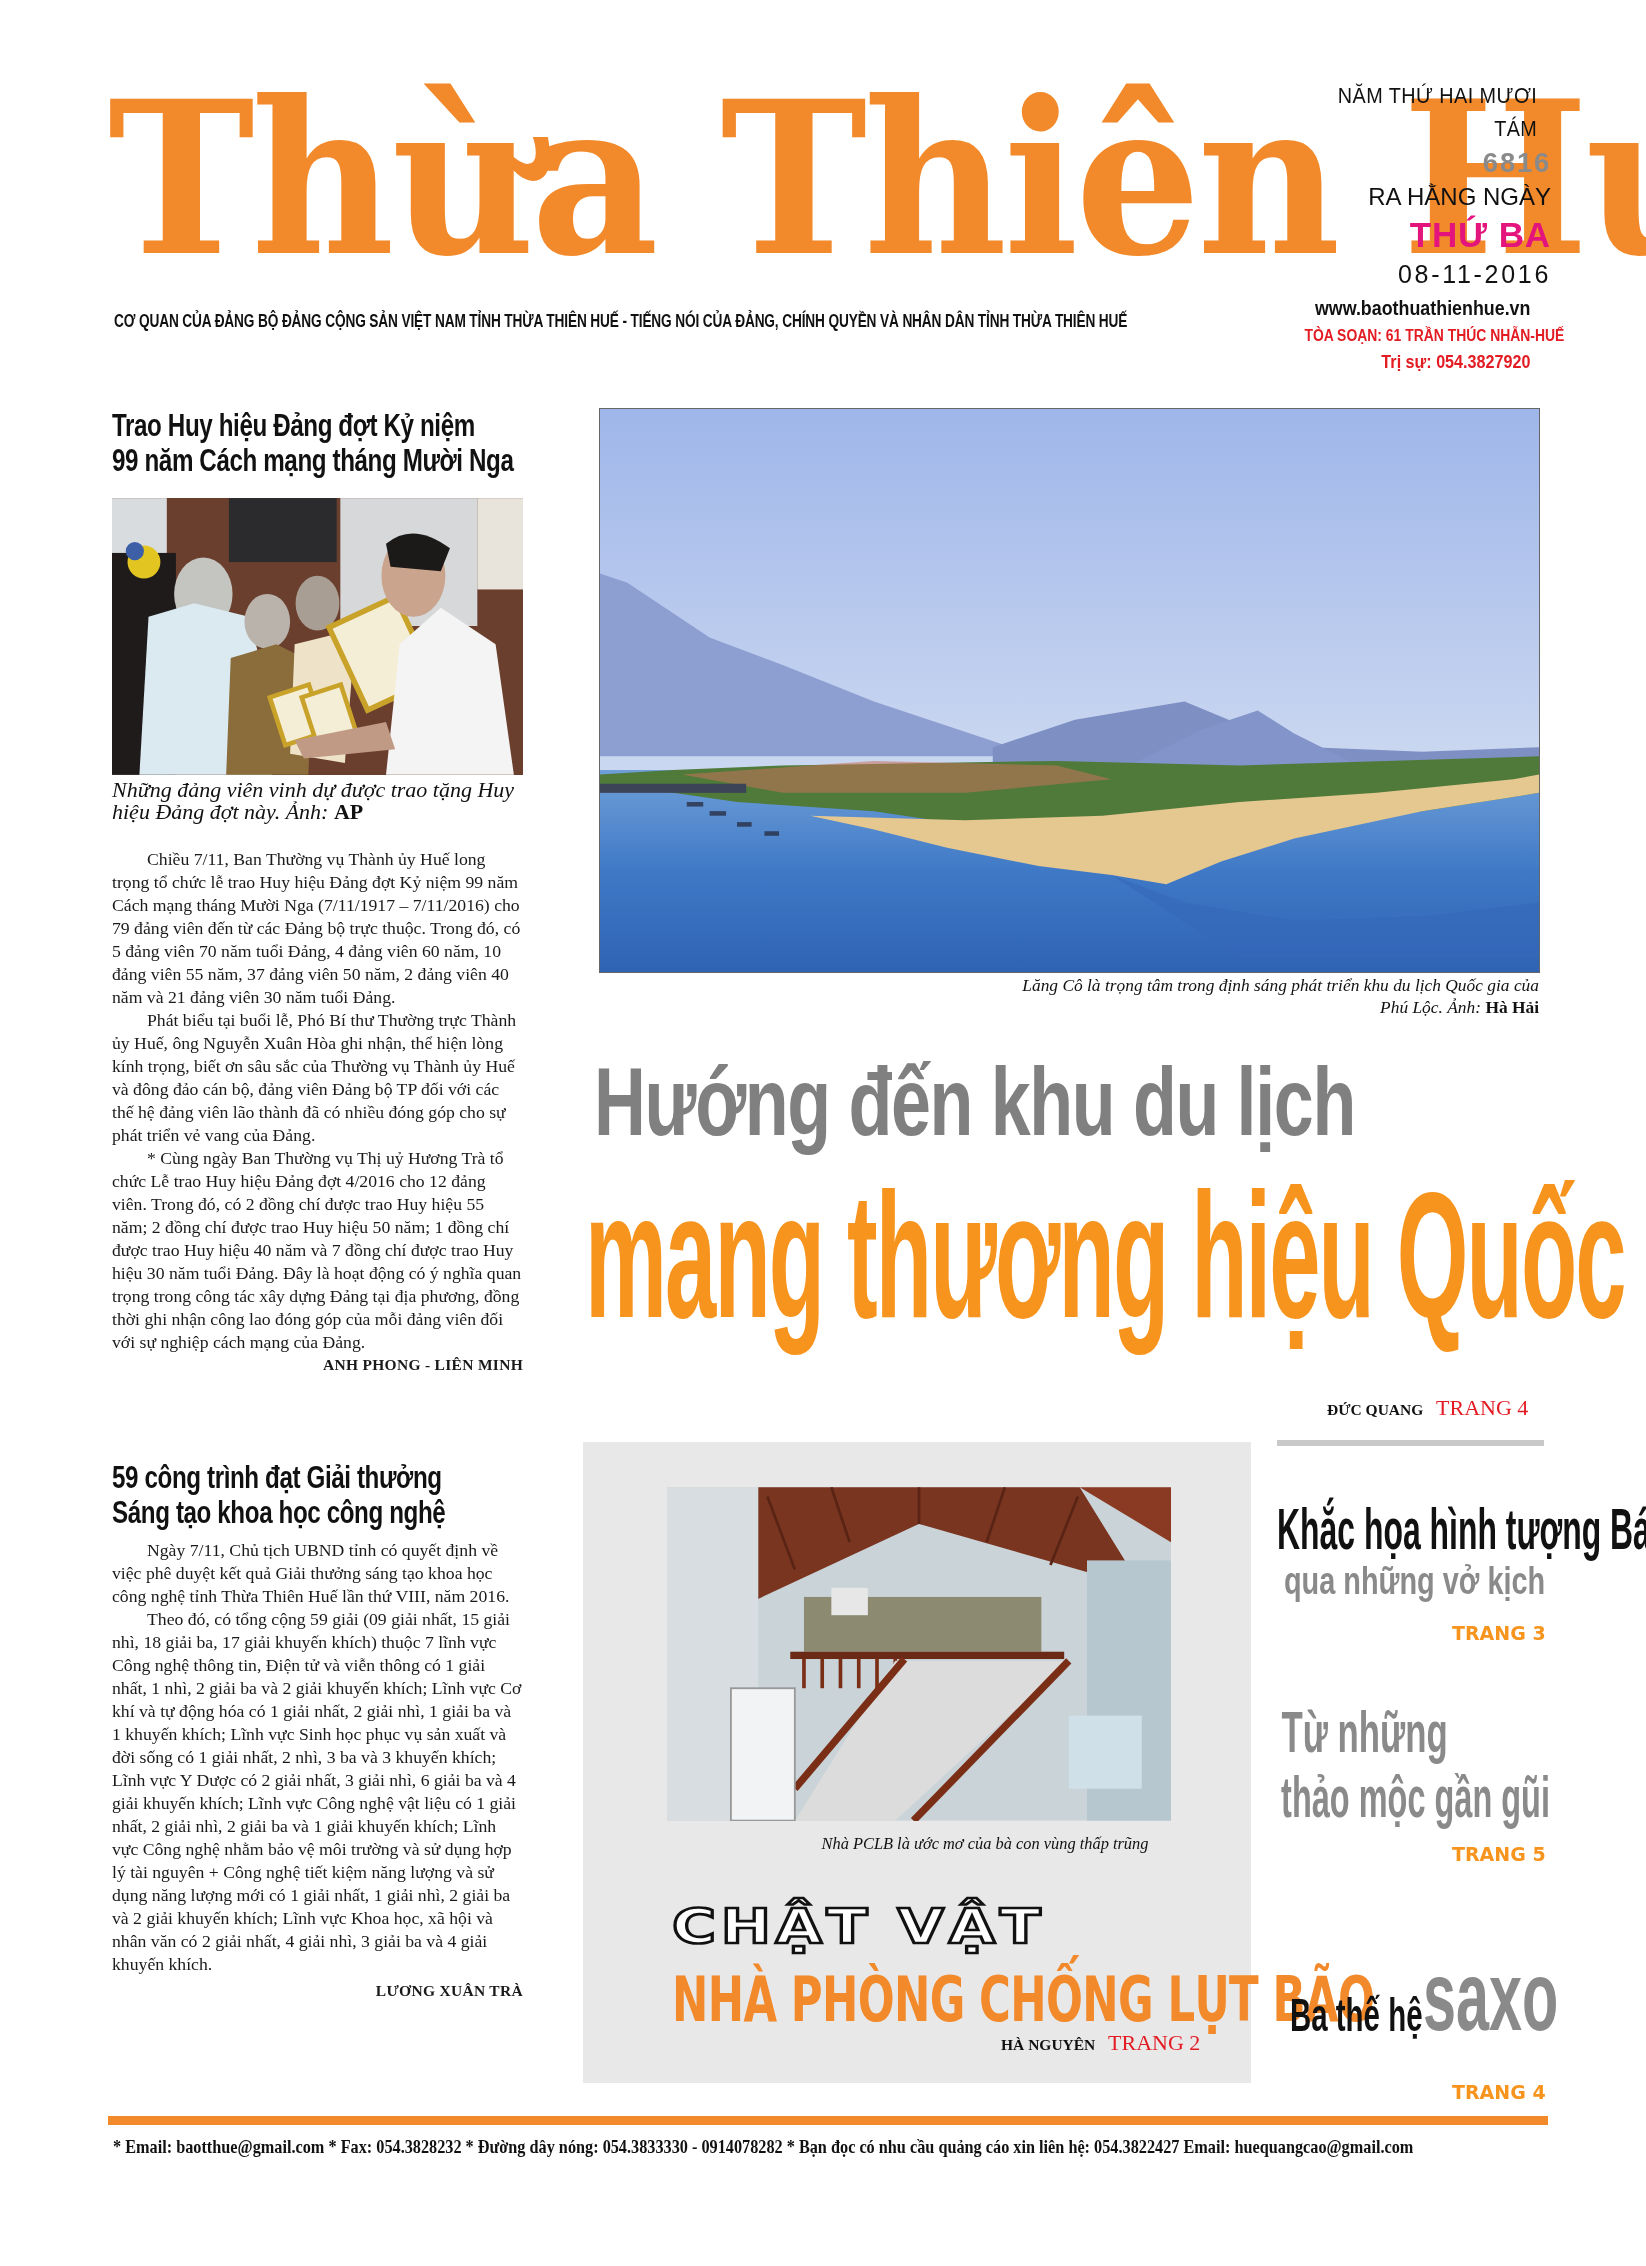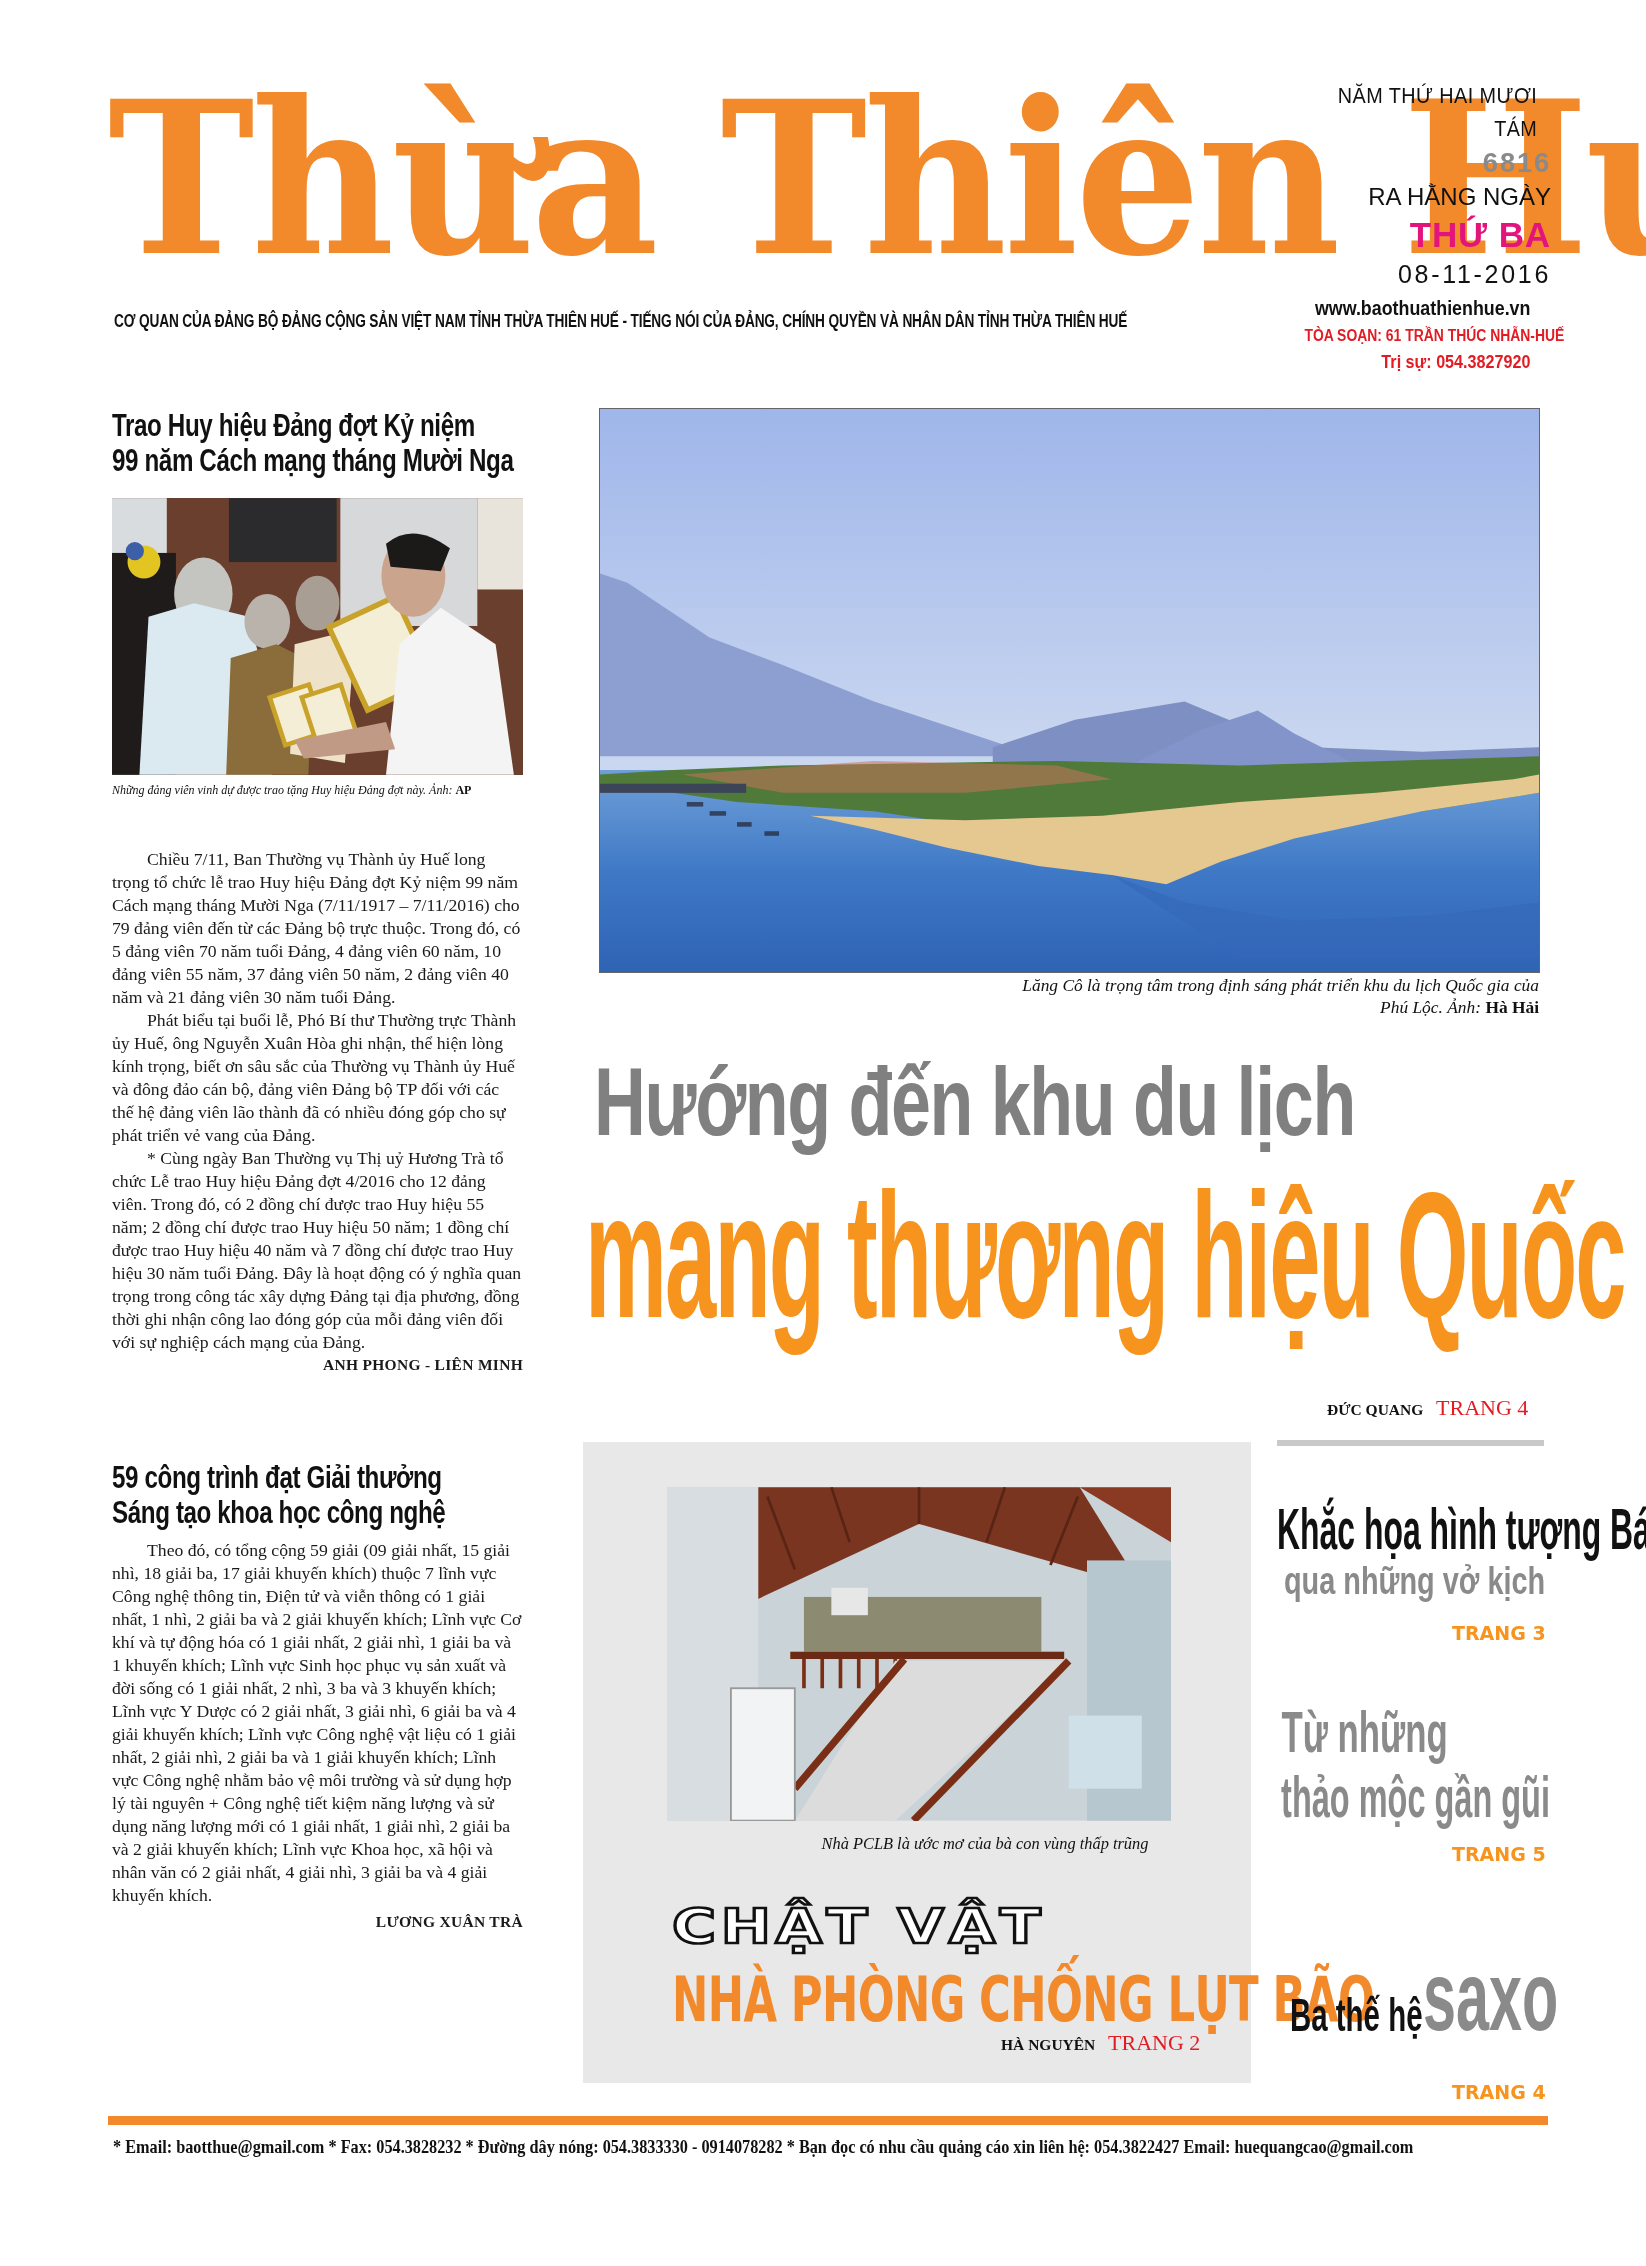--- a/index.html
+++ b/index.html
@@ -24,7 +24,7 @@
   .body-text p { margin:0; text-indent:35px; }
   .body-text b { font-weight:normal; }
   .byline { text-align:right; font-weight:bold; font-size:15.5px; line-height:22px; letter-spacing:0.3px; }
-  .caption-i { font-style:italic; font-size:12px; line-height:22px; }
+  .caption-i { font-style:italic; font-size:22px; line-height:22px; }
   .caption-i b { font-style:normal; font-weight:bold; }
   .photo { overflow:hidden; }
   

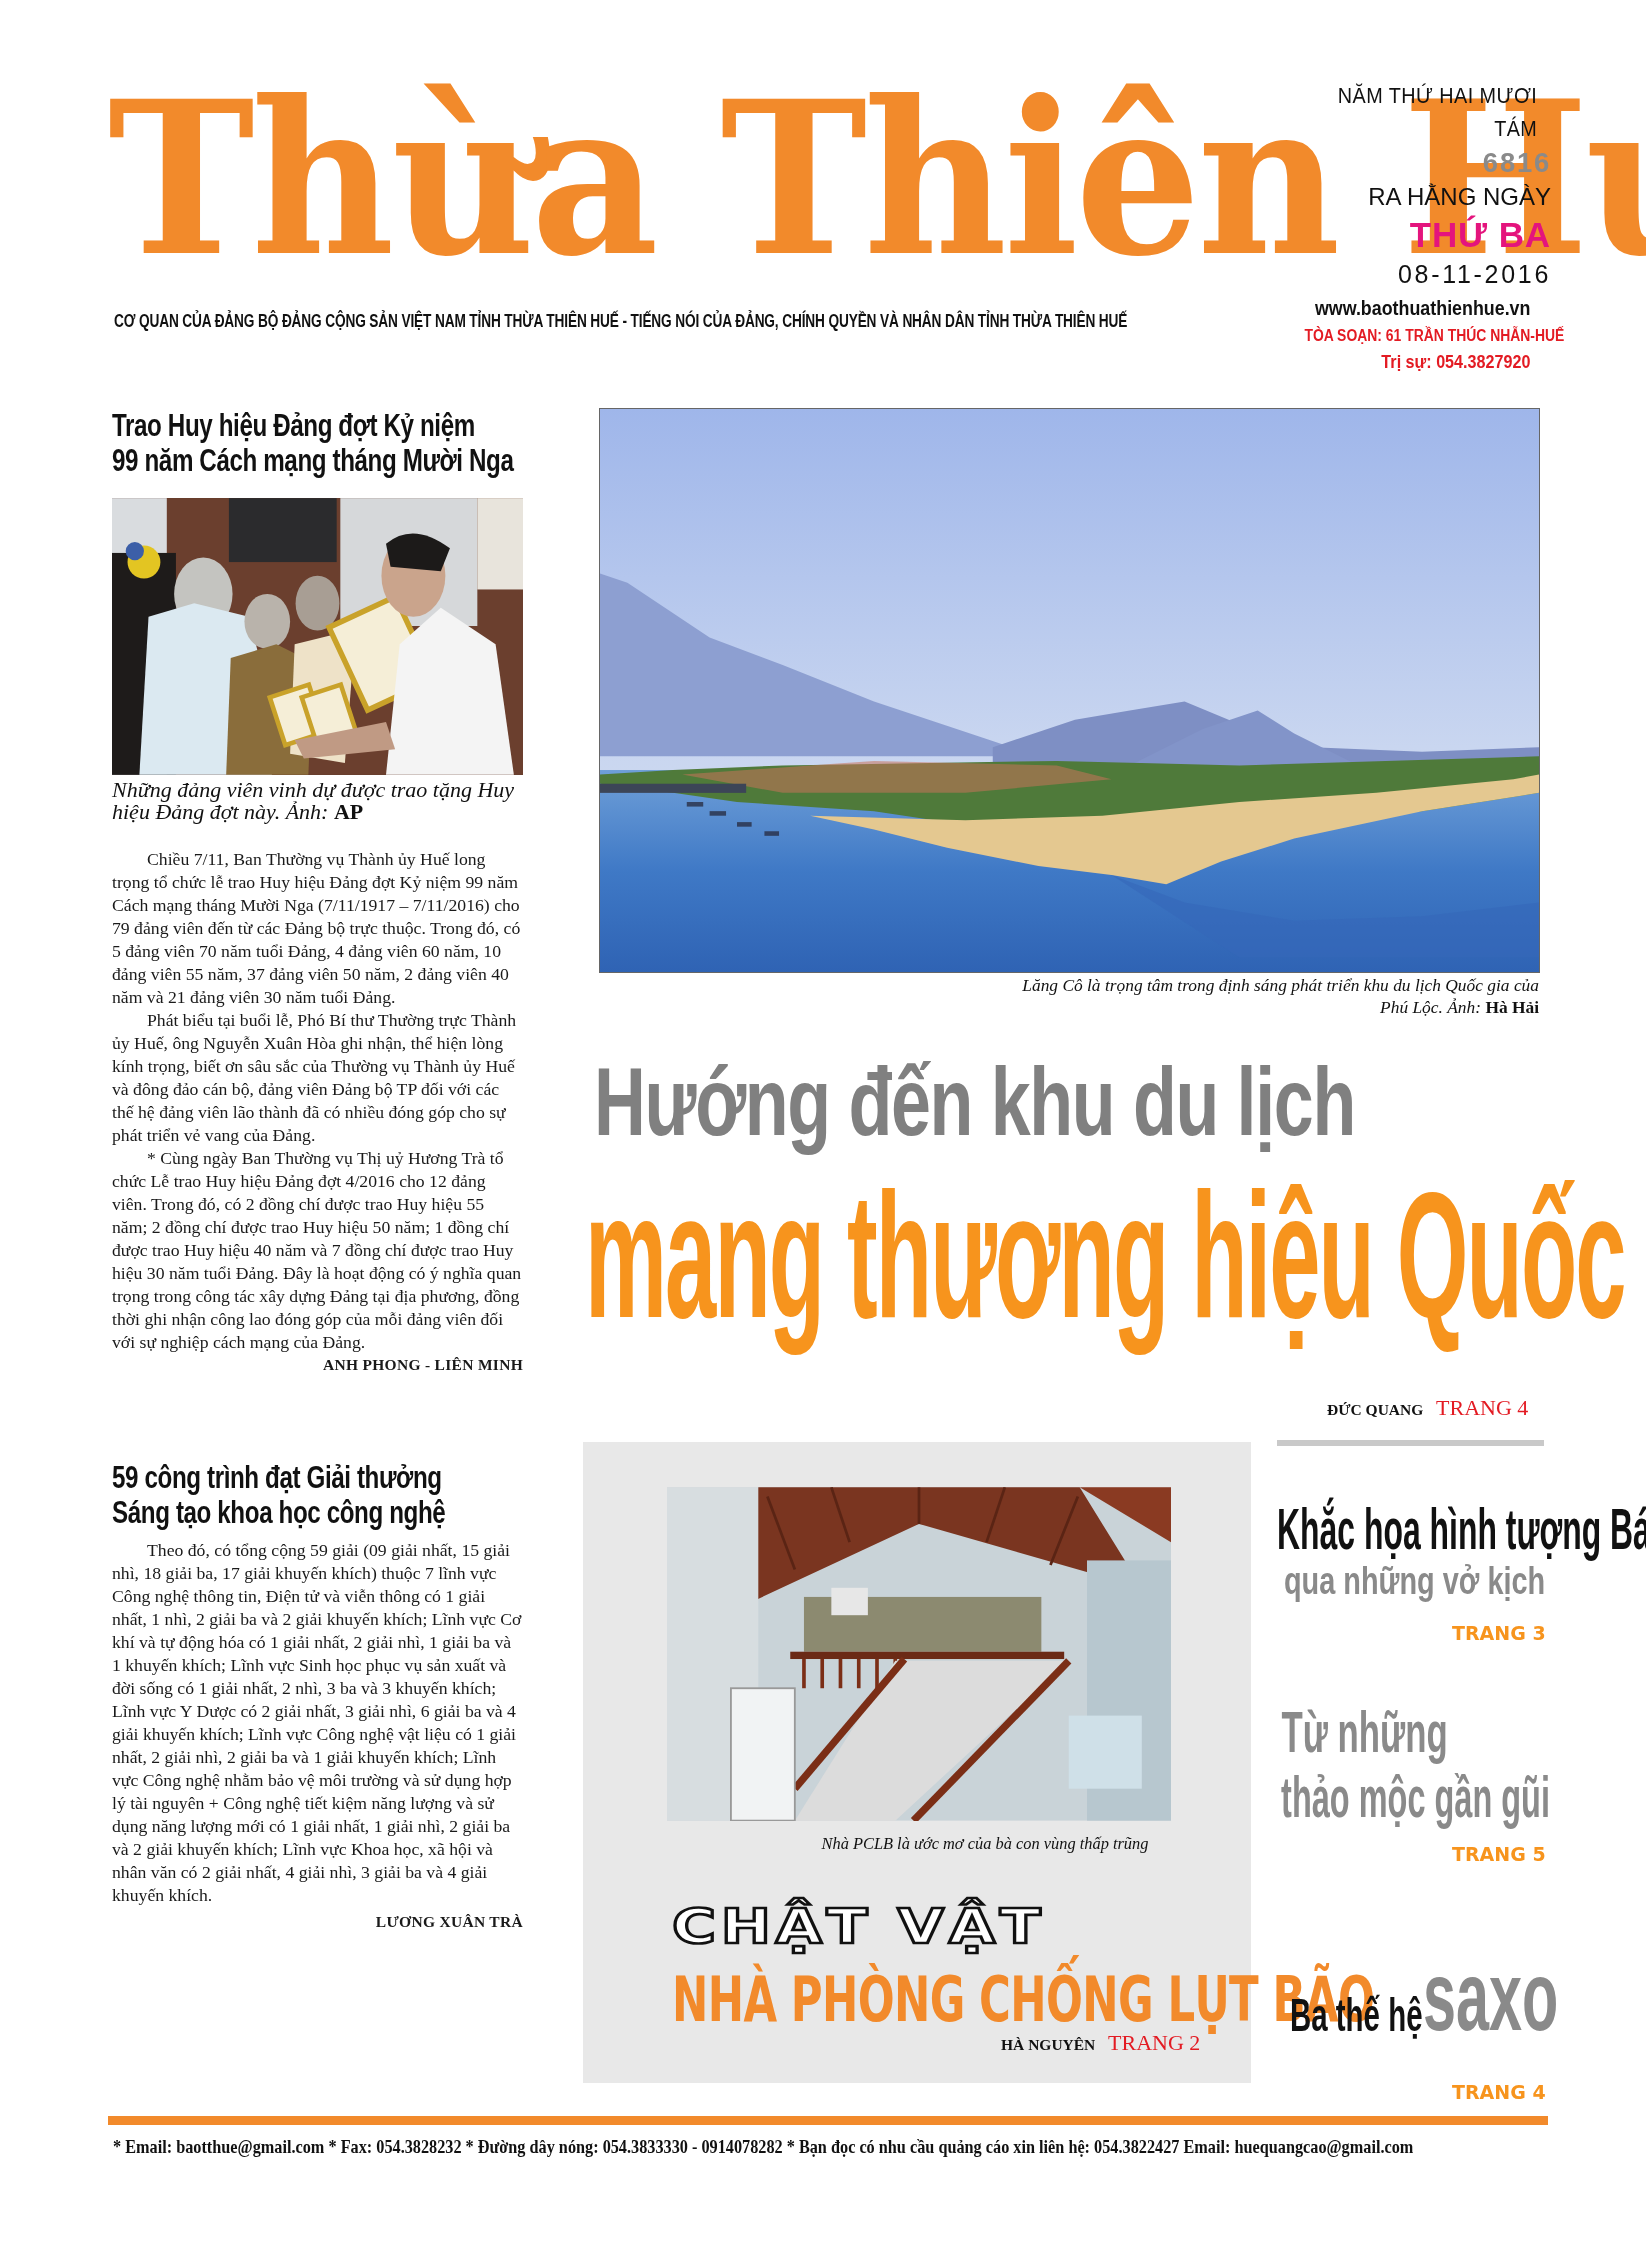--- a/index.html
+++ b/index.html
@@ -114,6 +114,7 @@
   </div>
 </div>
 <div class="abs lcol body-text" style="top:1539px;">
+  <p>Ngày 7/11, Chủ tịch UBND tỉnh có quyết định về việc phê duyệt kết quả Giải thưởng sáng tạo khoa học công nghệ tỉnh Thừa Thiên Huế lần thứ VIII, năm 2016.</p>
   <p>Theo đó, có tổng cộng 59 giải (09 giải nhất, 15 giải nhì, 18 giải ba, 17 giải khuyến khích) thuộc 7 lĩnh vực Công nghệ thông tin, Điện tử và viễn thông có 1 giải nhất, 1 nhì, 2 giải ba và 2 giải khuyến khích; Lĩnh vực Cơ khí và tự động hóa có 1 giải nhất, 2 giải nhì, 1 giải ba và 1 khuyến khích; Lĩnh vực Sinh học phục vụ sản xuất và đời sống có 1 giải nhất, 2 nhì, 3 ba và 3 khuyến khích; Lĩnh vực Y Dược có 2 giải nhất, 3 giải nhì, 6 giải ba và 4 giải khuyến khích; Lĩnh vực Công nghệ vật liệu có 1 giải nhất, 2 giải nhì, 2 giải ba và 1 giải khuyến khích; Lĩnh vực Công nghệ nhằm bảo vệ môi trường và sử dụng hợp lý tài nguyên + Công nghệ tiết kiệm năng lượng và sử dụng năng lượng mới có 1 giải nhất, 1 giải nhì, 2 giải ba và 2 giải khuyến khích; Lĩnh vực Khoa học, xã hội và nhân văn có 2 giải nhất, 4 giải nhì, 3 giải ba và 4 giải khuyến khích.</p>
   <div class="byline" style="margin-top:3.7px;">LƯƠNG XUÂN TRÀ</div>
 </div>

